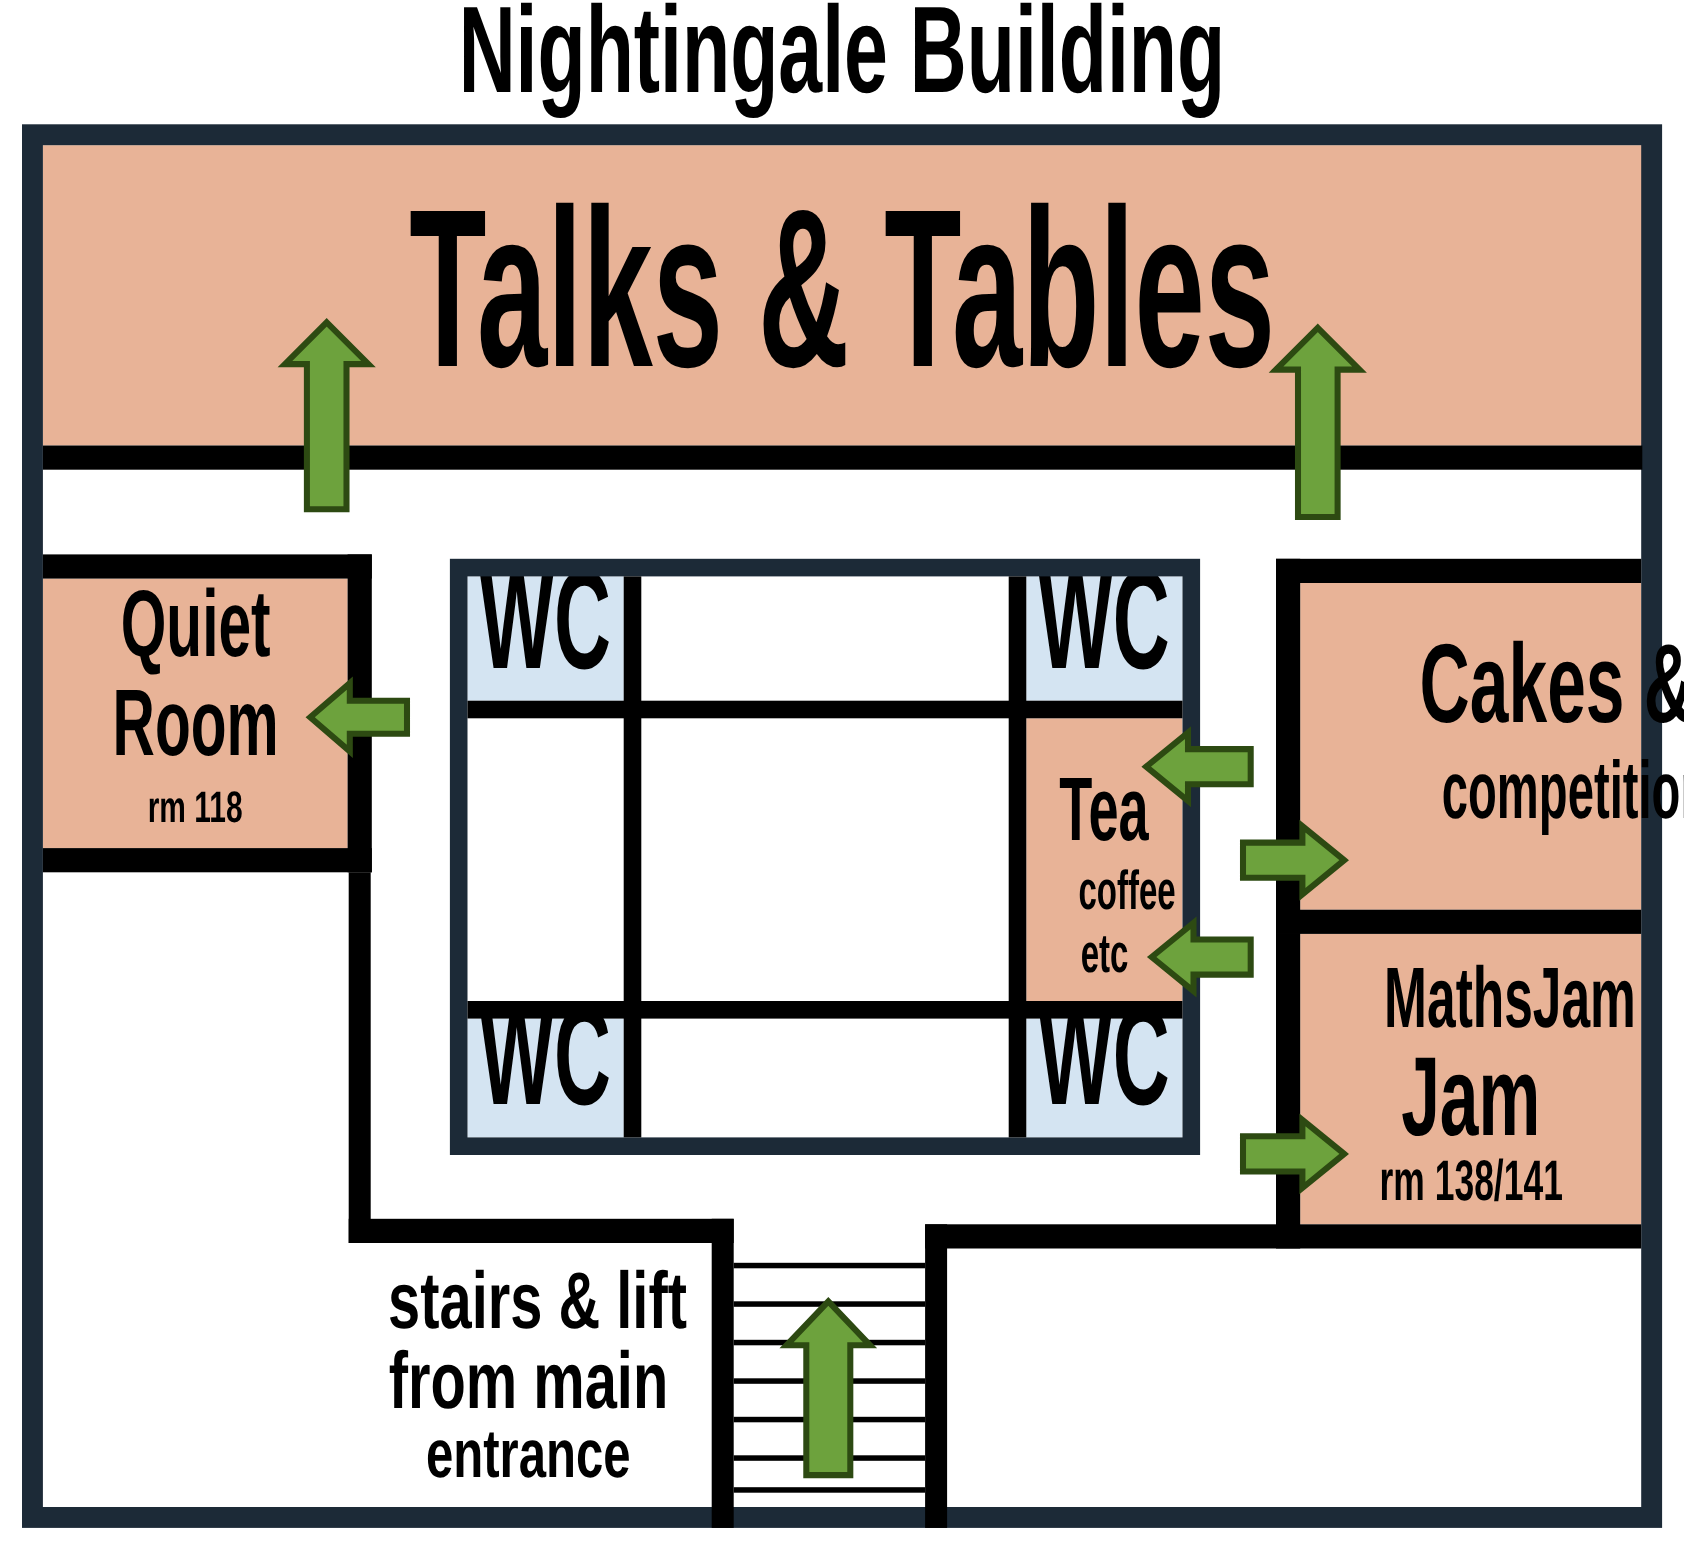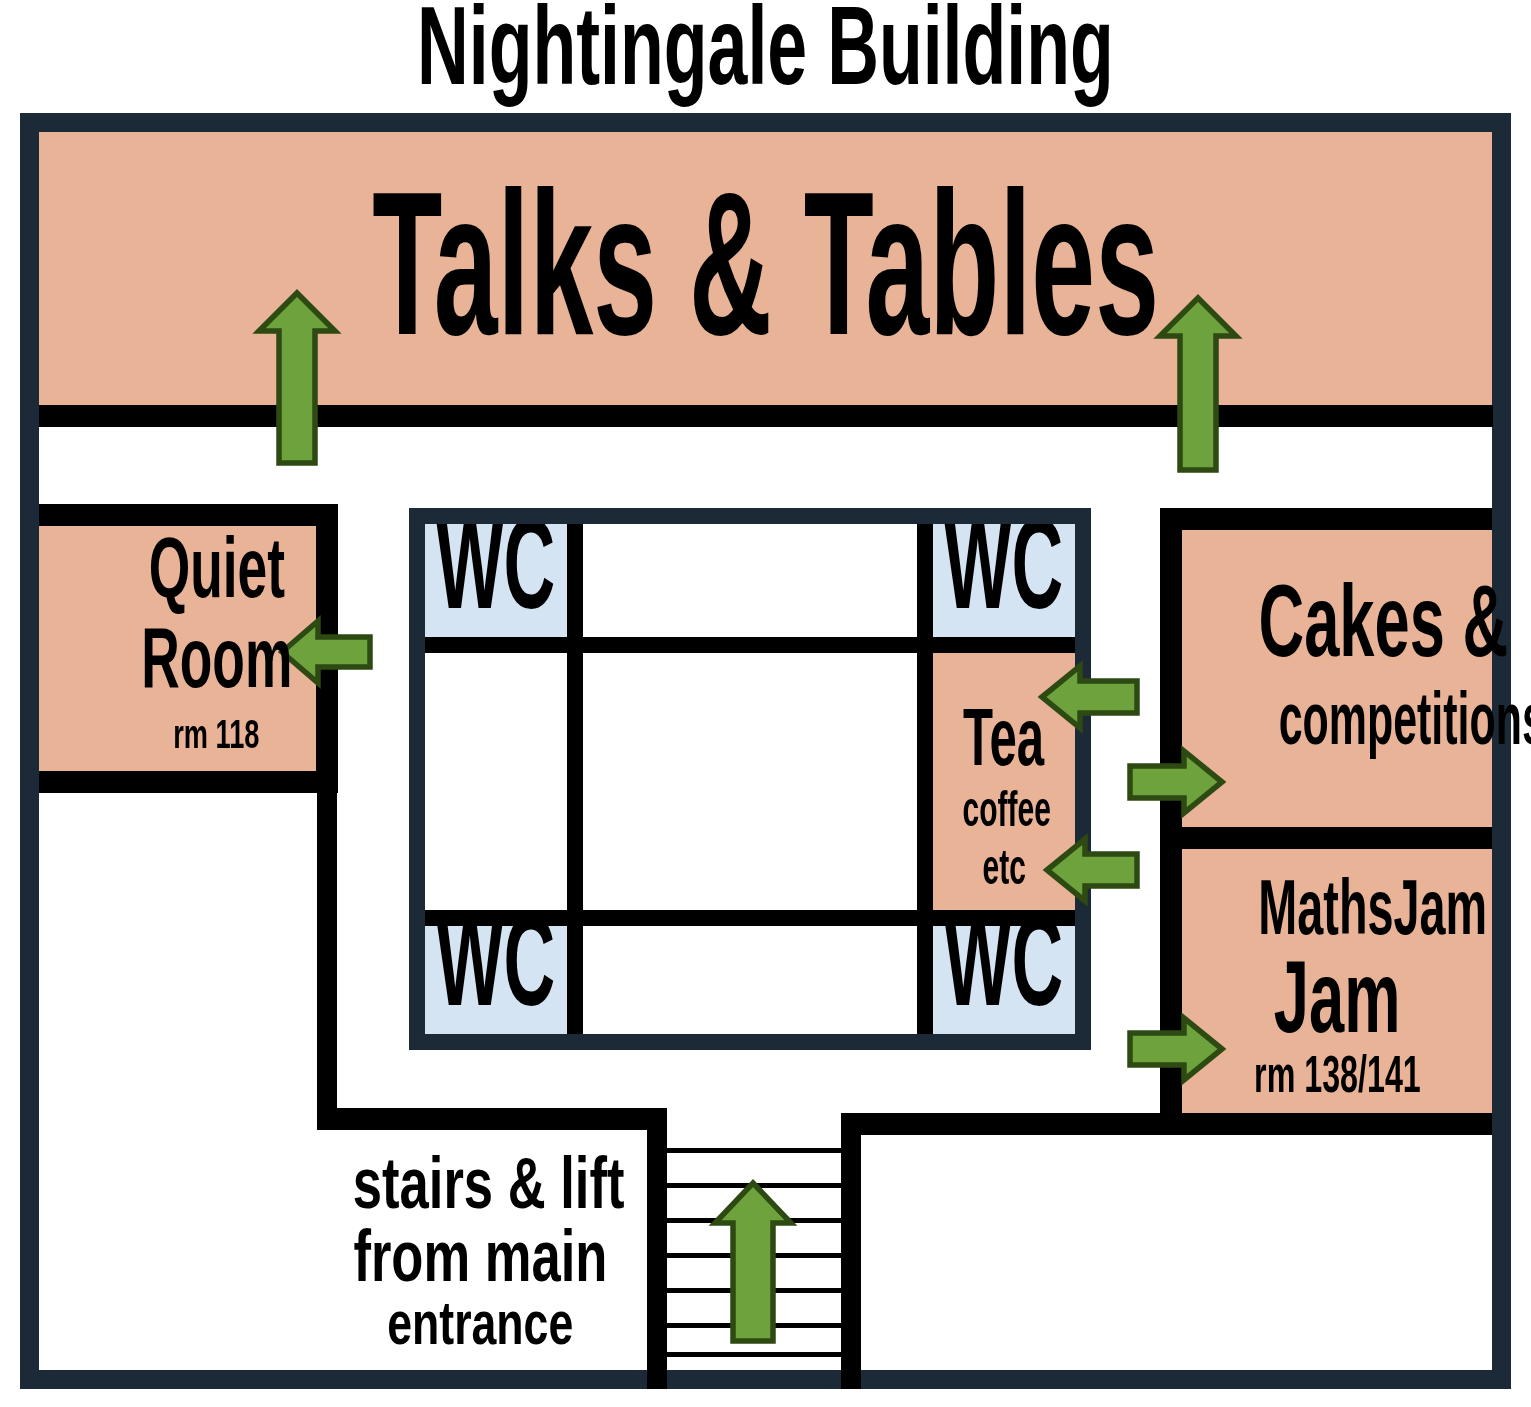--- a/index.html
+++ b/index.html
@@ -41,7 +41,7 @@
   <div class="abs blk" style="left:316px;top:504px;width:22px;height:289px;"></div>
   <div class="abs salmon" style="left:39px;top:526px;width:277px;height:245px;"></div>
   <div class="abs blk" style="left:39px;top:771px;width:299px;height:22px;"></div>
-  <div class="abs txt" style="left:39px;top:524px;width:277px;padding-left:39px;">
+  <div class="abs txt" style="left:39px;top:524px;width:277px;">
     <div style="font-size:86px;"><span class="cz" style="transform:scaleX(0.62);">Quiet</span></div>
     <div style="font-size:86px;margin-top:4px;"><span class="cz" style="transform:scaleX(0.62);">Room</span></div>
     <div style="font-size:40px;margin-top:14px;"><span class="cz" style="transform:scaleX(0.68);">rm 118</span></div>

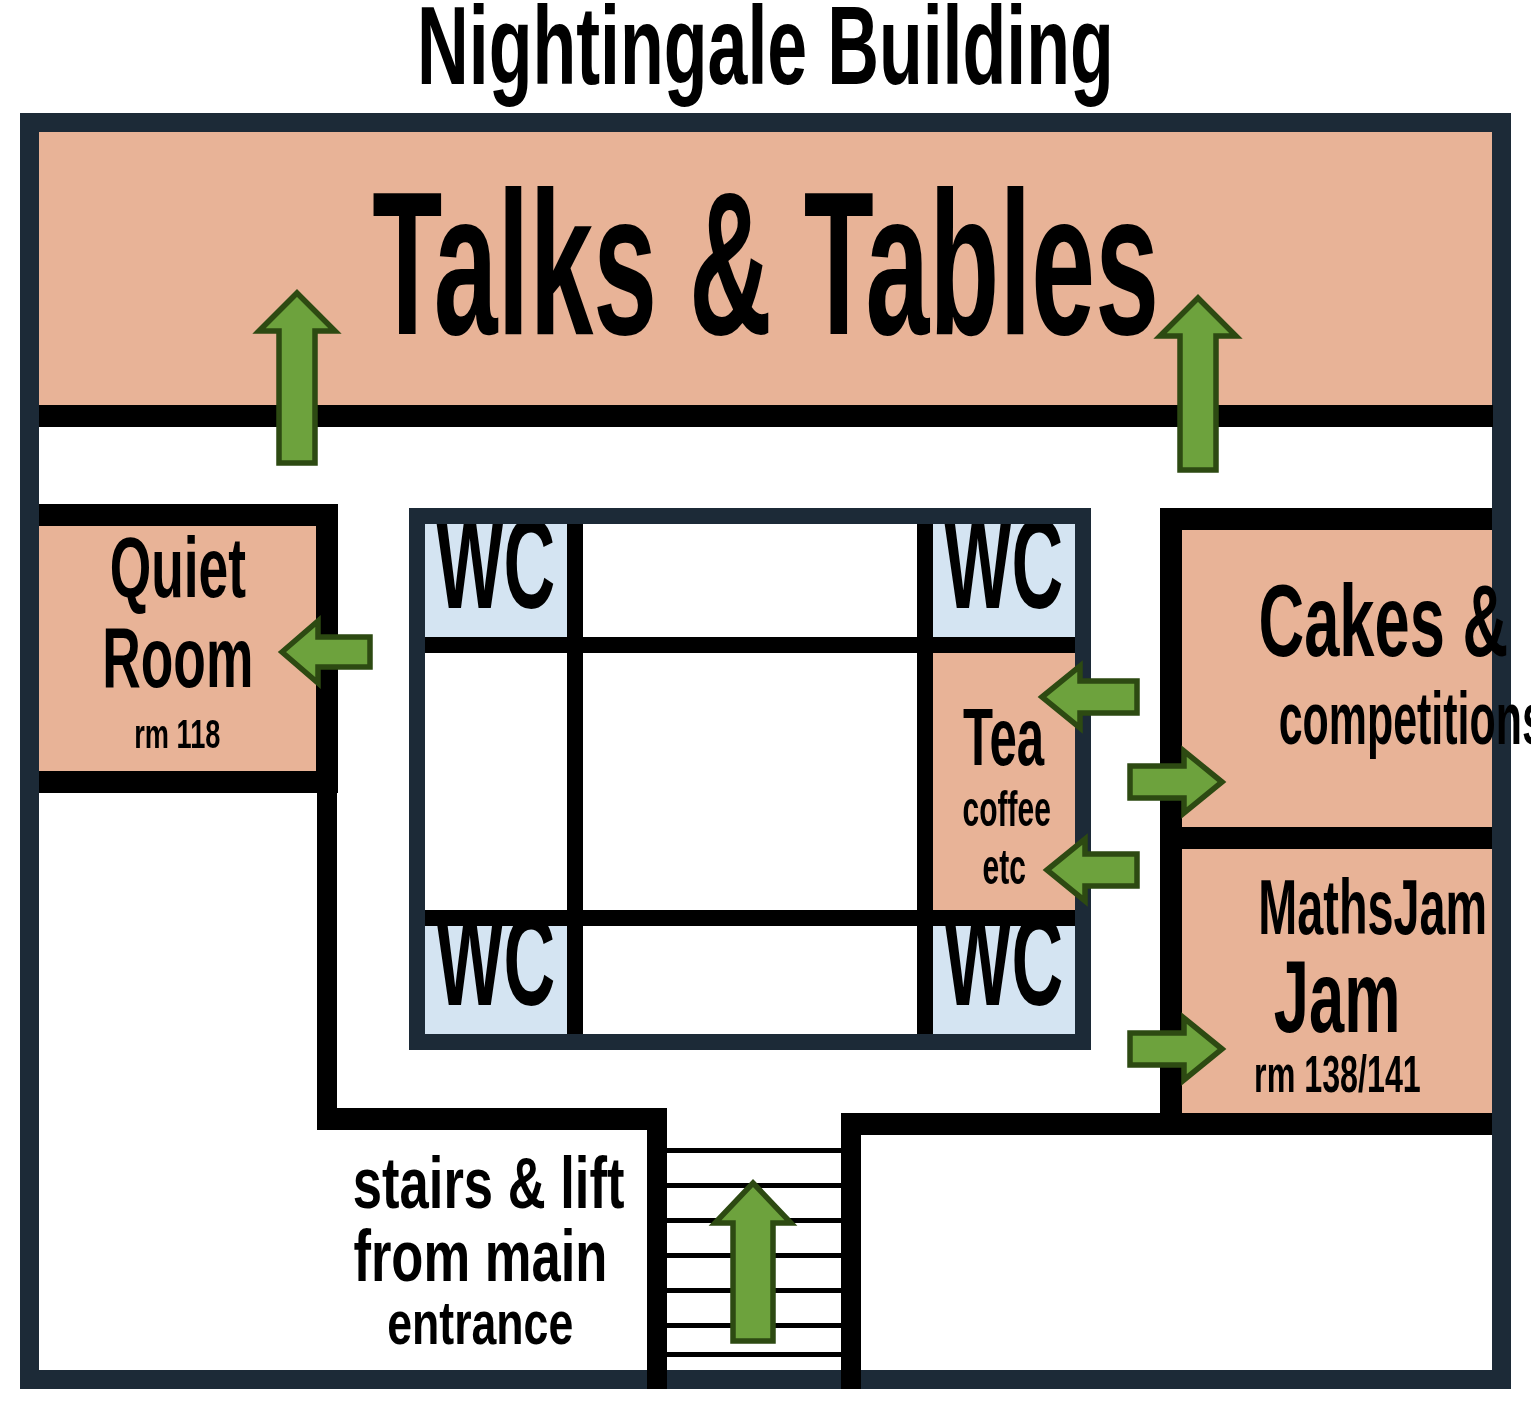--- a/index.html
+++ b/index.html
@@ -95,7 +95,7 @@
   <div class="abs blk" style="left:1160px;top:508px;width:22px;height:341px;"></div>
   <div class="abs salmon" style="left:1182px;top:530px;width:310px;height:297px;"></div>
   <div class="abs blk" style="left:1160px;top:827px;width:332px;height:22px;"></div>
-  <div class="abs txt" style="left:1182px;top:570px;width:310px;">
+  <div class="abs txt" style="left:1182px;top:570px;width:310px;padding-left:32px;">
     <div style="font-size:102px;"><span class="cz" style="transform:scaleX(0.62);">Cakes &amp;</span></div>
     <div style="font-size:74px;margin-top:10px;"><span class="cz" style="transform:scaleX(0.58);">competitions</span></div>
   </div>

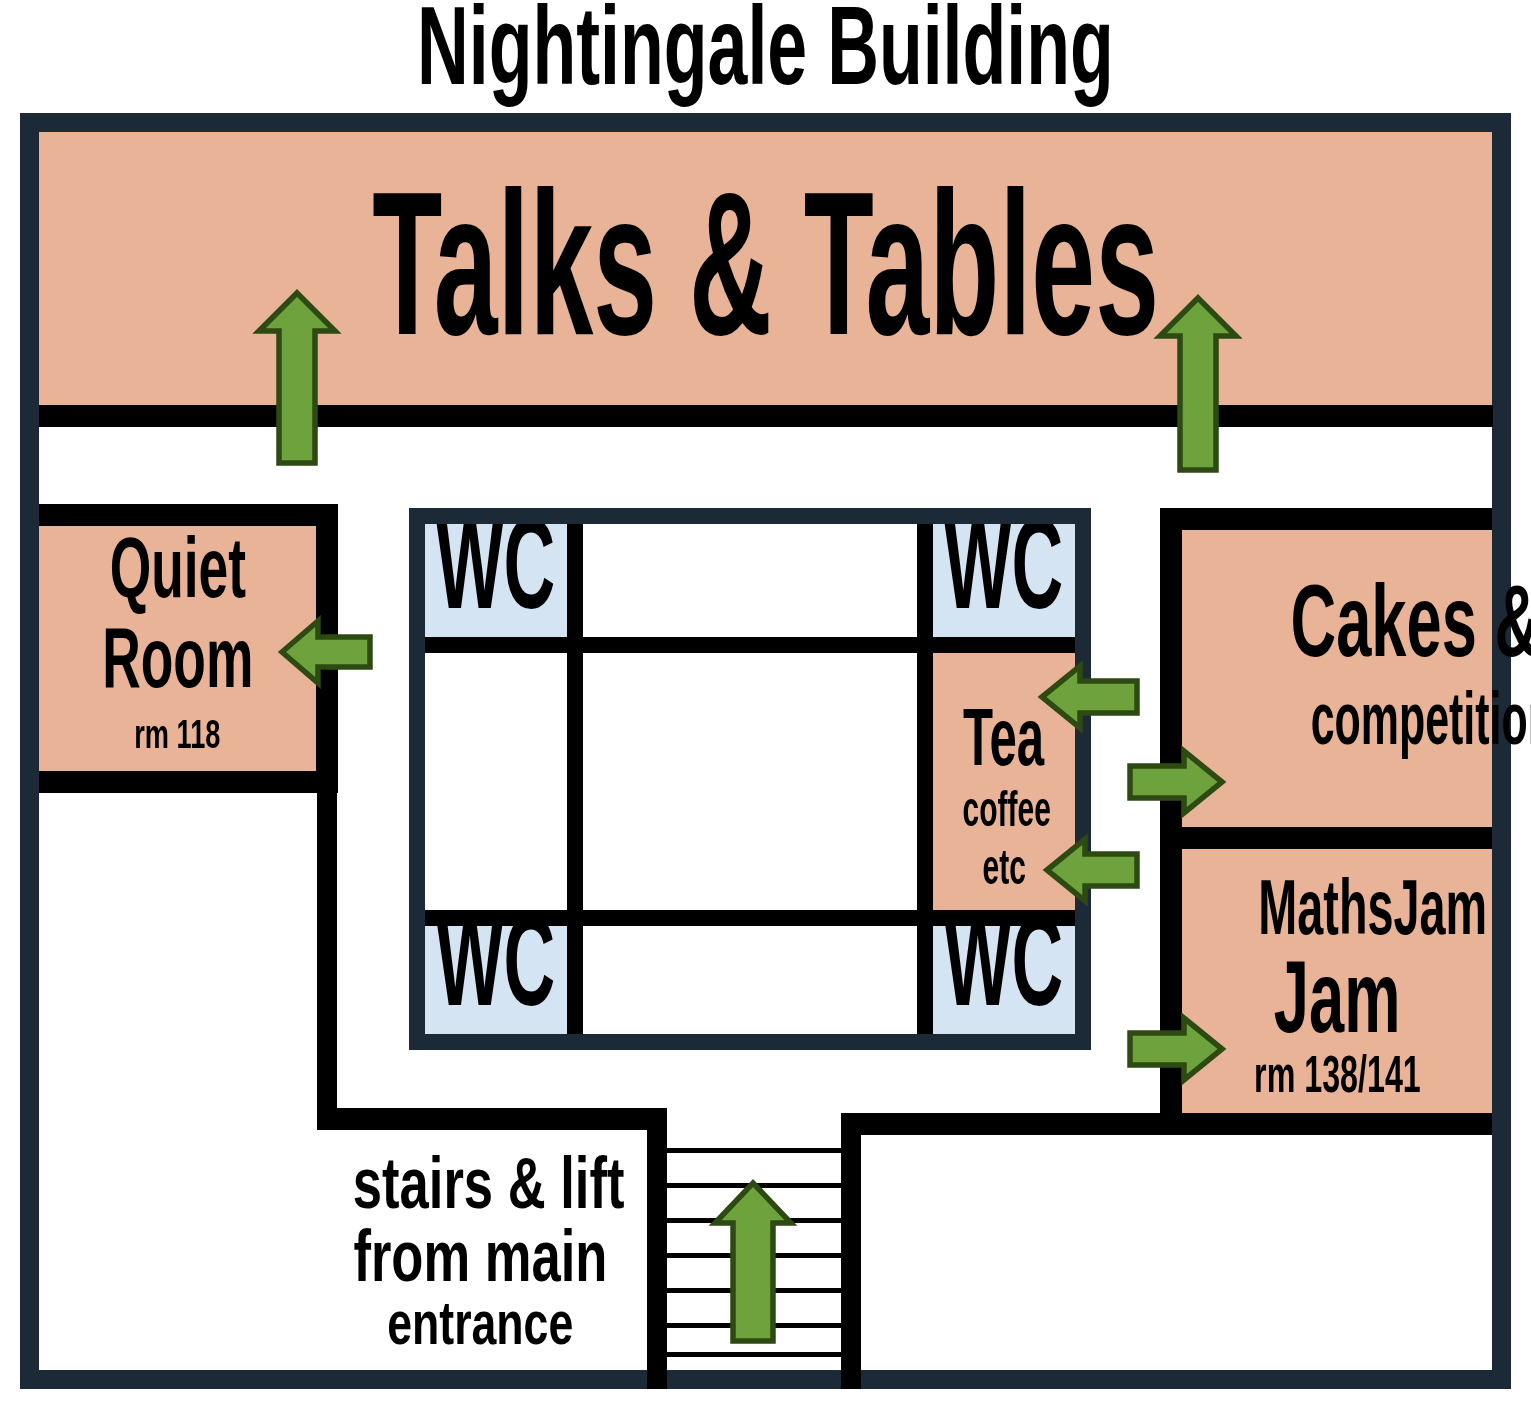--- a/index.html
+++ b/index.html
@@ -87,7 +87,7 @@
   <div class="abs blk" style="left:425px;top:910px;width:650px;height:16px;"></div>
   <div class="abs txt" style="left:933px;top:696px;width:142px;">
     <div style="font-size:82px;"><span class="cz">Tea</span></div>
-    <div style="font-size:50px;margin-top:6px;"><span class="cz">coffee</span></div>
+    <div style="font-size:50px;margin-top:6px;margin-left:18px;"><span class="cz">coffee</span></div>
     <div style="font-size:50px;margin-top:8px;"><span class="cz">etc</span></div>
   </div>
 

